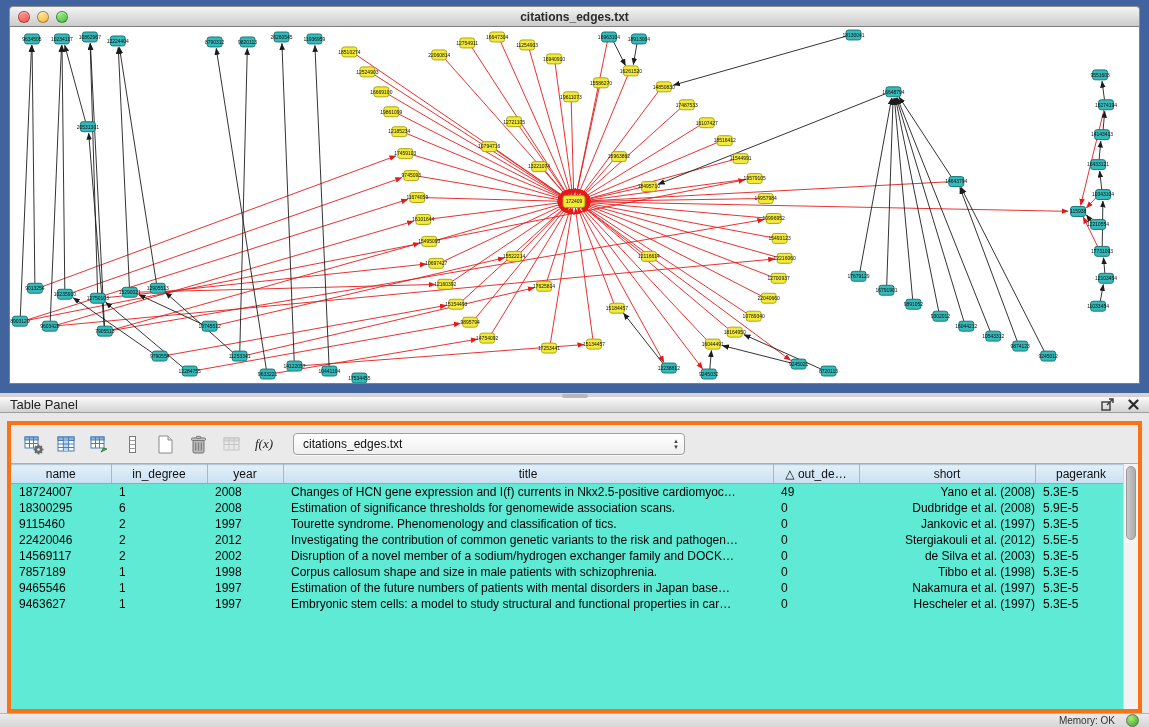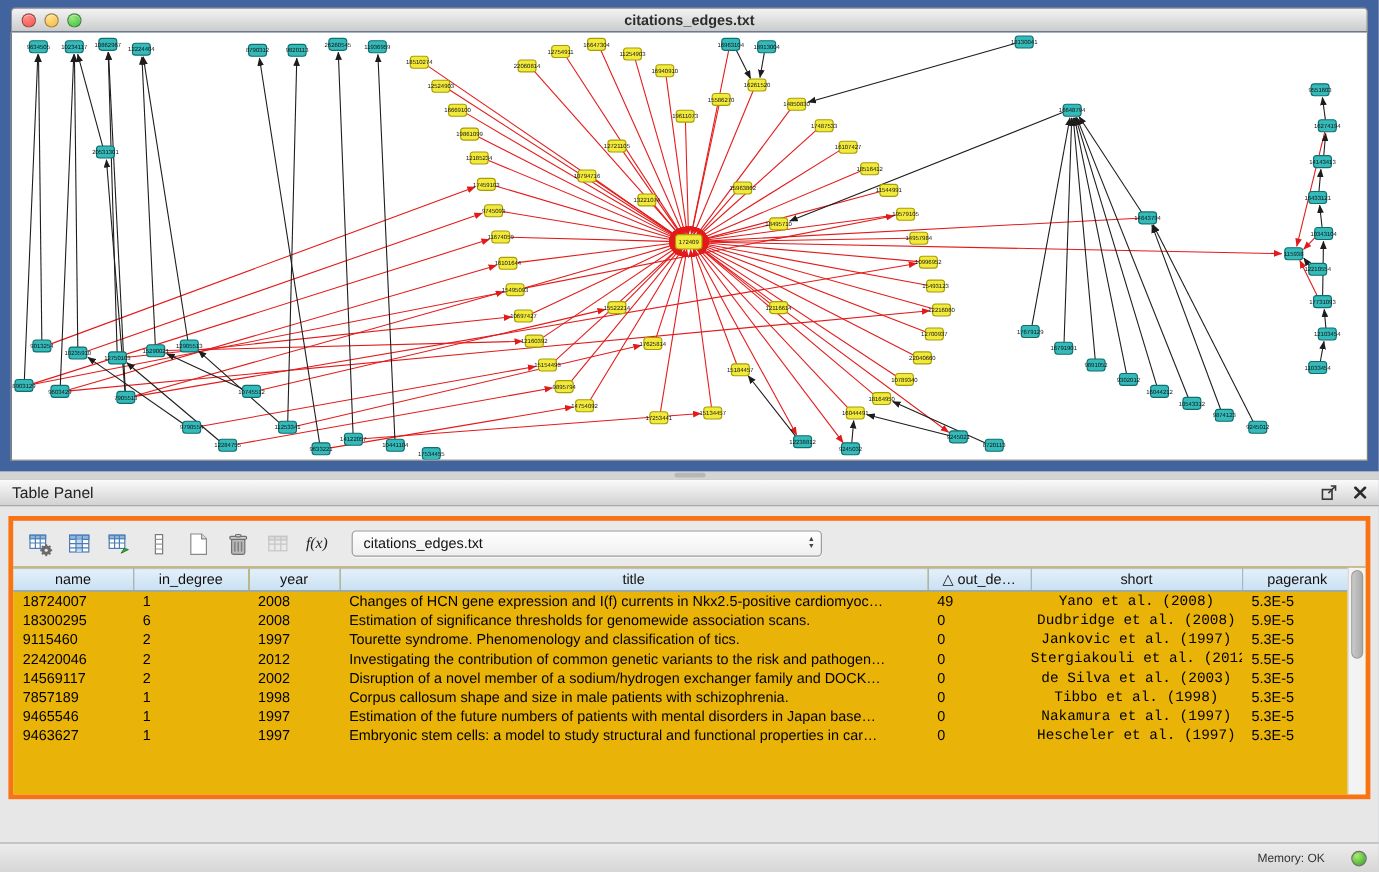--- a/index.html
+++ b/index.html
@@ -53,8 +53,8 @@
     flex-direction:column; justify-content:center; line-height:6px; font-size:6px;
     color:#444; text-align:center; }
 
-  .table-wrap { position:relative; background:#eab308; border-top:1px solid #b0b0b0;
-    height:190px; overflow:hidden; }
+  .table-wrap { position:relative; background:#5eead4; border-top:1px solid #b0b0b0;
+    height:246px; overflow:hidden; }
   table { width:calc(100% - 15px); border-collapse:collapse; table-layout:fixed; }
   th { height:19px; background:linear-gradient(#e3f0fa,#c9e0f2);
     border-right:1px solid #9fb9cf; border-bottom:1px solid #8fa9c0; border-top:1px solid #b6cad9;

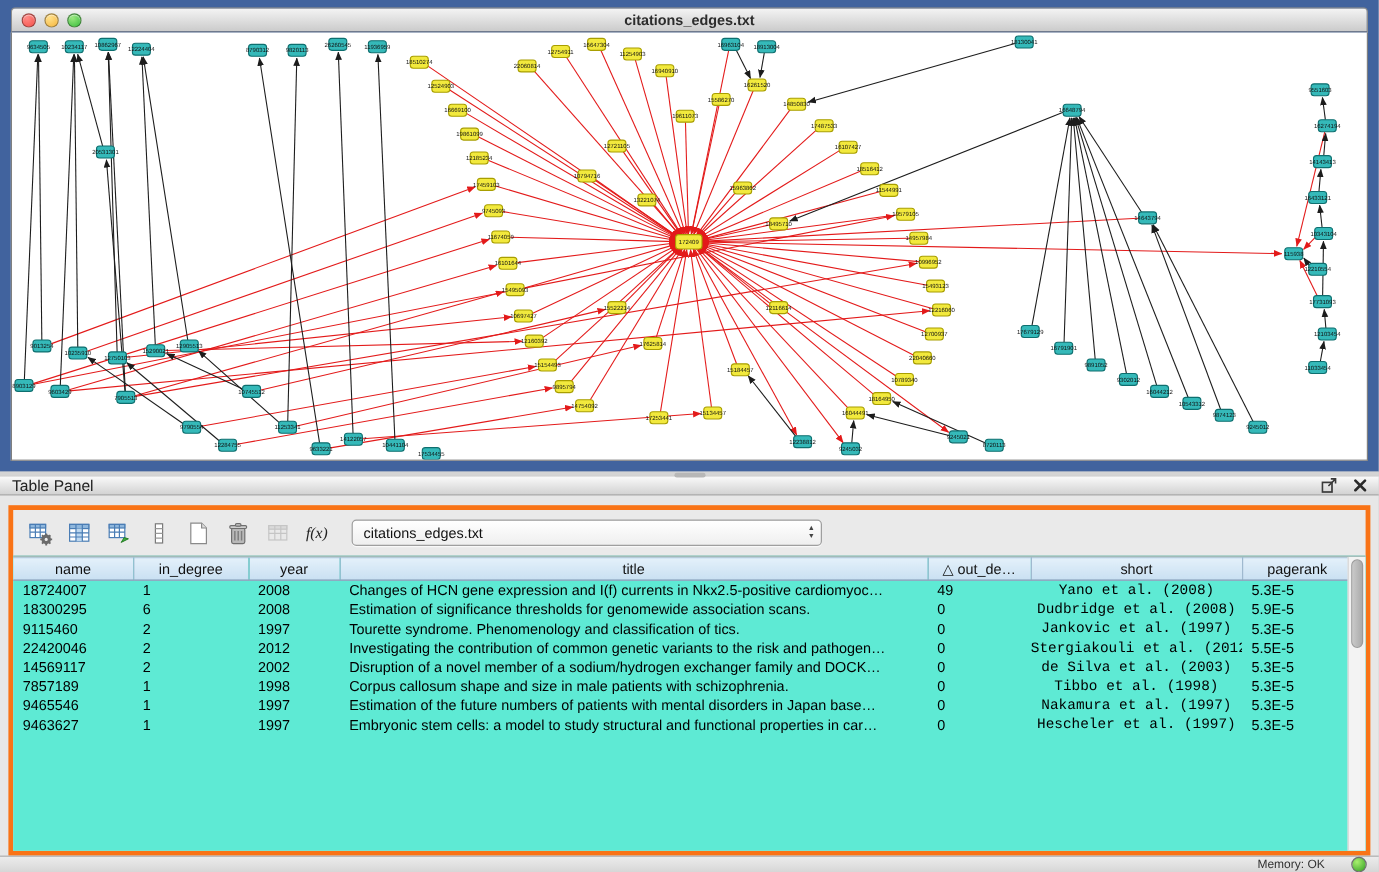--- a/index.html
+++ b/index.html
@@ -62,7 +62,7 @@
     white-space:nowrap; }
   td { height:16px; font-size:12px; color:#000; padding:0 4px 0 8px; white-space:nowrap;
     overflow:hidden; }
-  td.ctr { text-align:center; padding:0;font-family:Liberation Mono, monospace; }
+  td.ctr { text-align:right; padding:0; }
   .col-0{width:100px}.col-1{width:96px}.col-2{width:76px}.col-3{width:490px}
   .col-4{width:86px}.col-5{width:176px}.col-6{width:92px}
   .vscroll { position:absolute; top:0; right:0; bottom:0; width:15px; background:#f3f3f3;

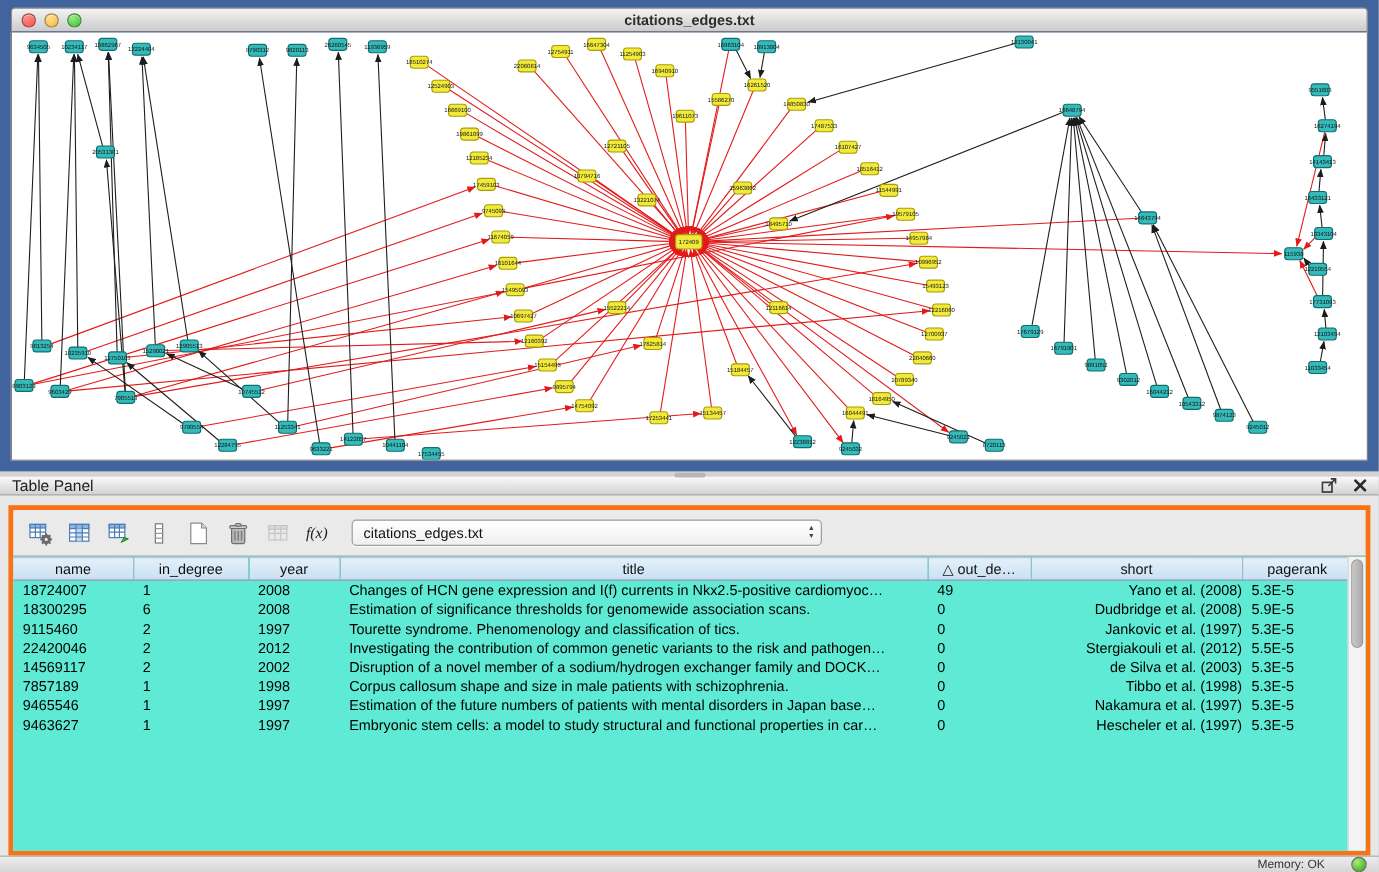--- a/index.html
+++ b/index.html
@@ -82,7 +82,7 @@
   
   .status-bar { height:25px; background:linear-gradient(#ececec,#d6d6d6);
     border-top:1px solid #b4b4b4; display:flex; align-items:center;
-    justify-content:flex-end; padding:0 10px; gap:22px; }
+    justify-content:flex-end; padding:0 10px; gap:11px; }
   .status-label { font-size:10px; color:#333; }
   .orb { width:13px; height:13px; border-radius:50%; border:1px solid #6f6f6f;
     background:radial-gradient(circle at 35% 30%, #a9ef6f, #2f9e22); }

